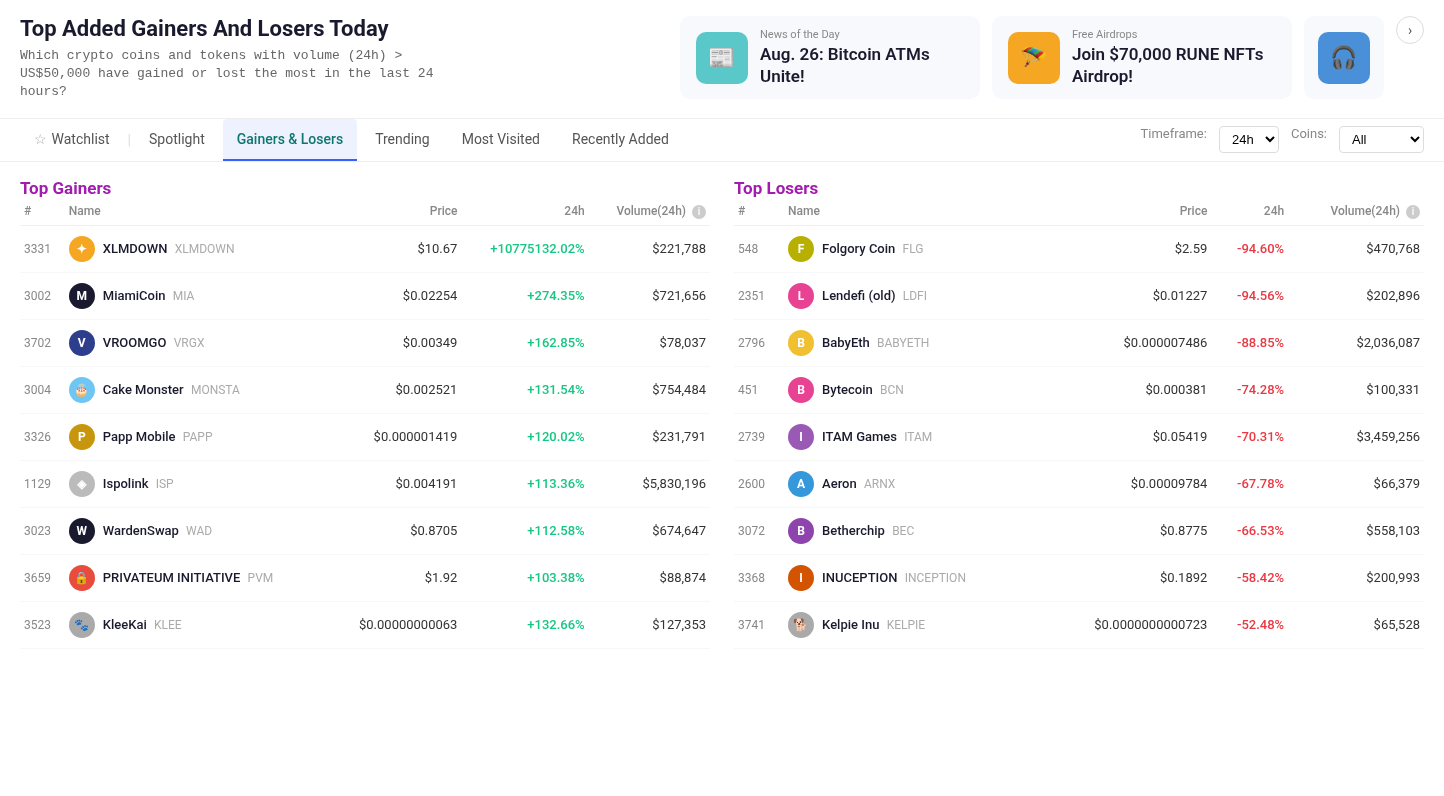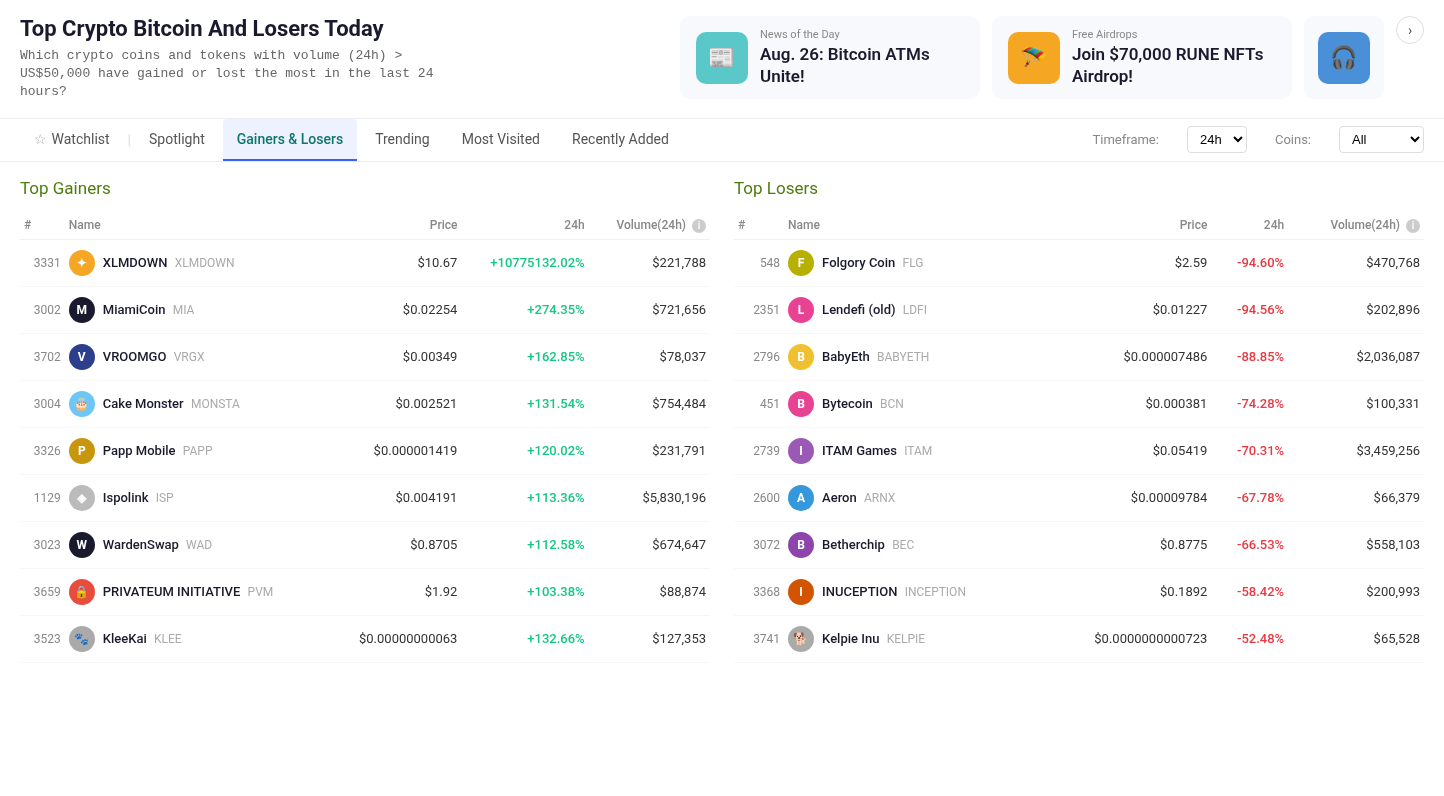--- a/index.html
+++ b/index.html
@@ -60,7 +60,7 @@
 
 <div class="top-section">
   <div class="page-header">
-    <h1 class="page-title">Top Crypto Bitcoin And Losers Today</h1>
+    <h1 class="page-title">Top Added Gainers And Losers Today</h1>
     <p class="page-subtitle">Which crypto coins and tokens with volume (24h) &gt; US$50,000 have gained or lost the most in the last 24 hours?</p>
   </div>
   <div class="news-cards">

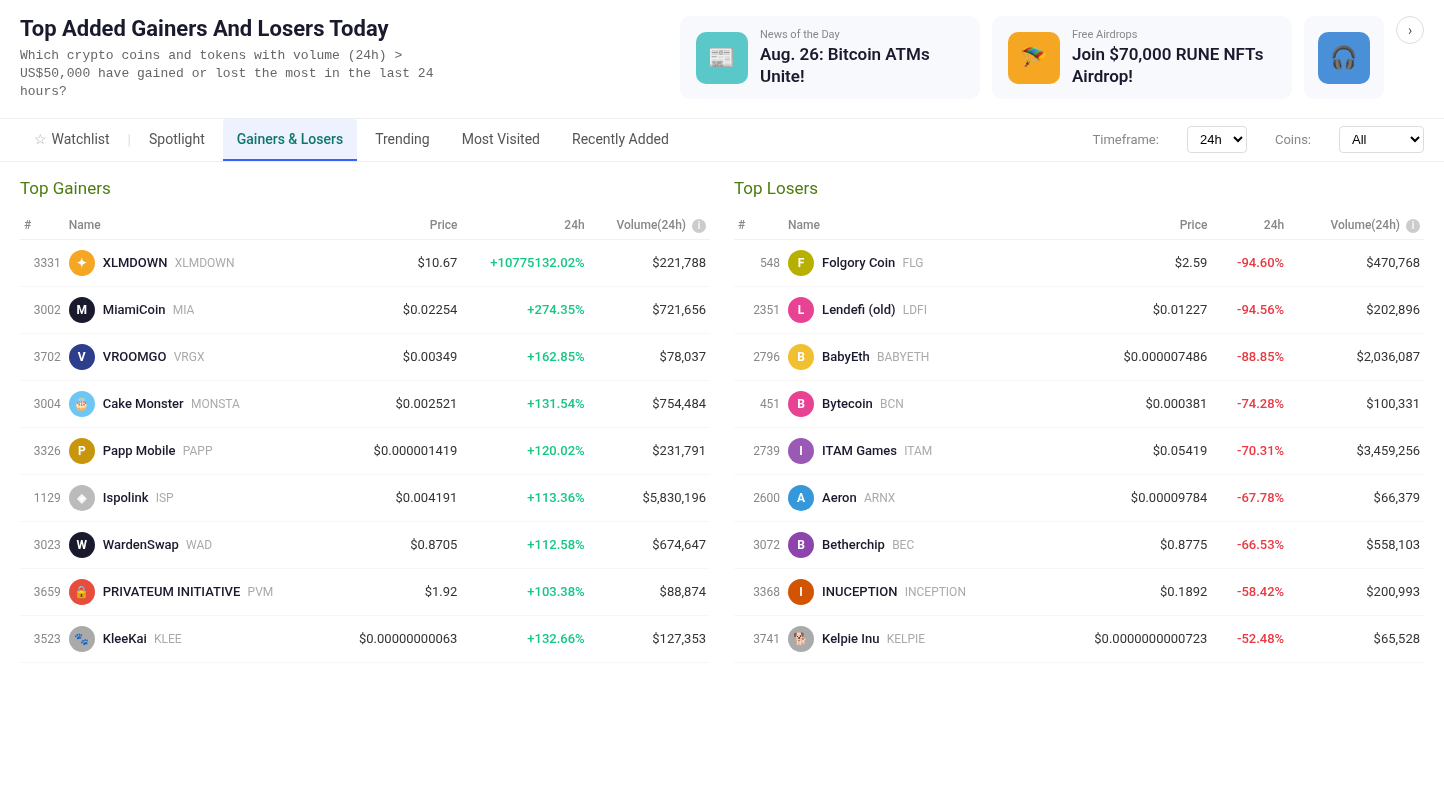--- a/index.html
+++ b/index.html
@@ -27,7 +27,7 @@
     .nav-tab.watchlist { display: flex; align-items: center; gap: 5px; color: #555; }
     .nav-tab.watchlist .star { color: #aaa; }
 
-    .nav-controls { display: flex; align-items: center; gap: 28px; }
+    .nav-controls { display: flex; gap: 12px; }
     .nav-control-label { color: #888; font-size: 13px; }
     .nav-select { border: 1px solid #ddd; border-radius: 4px; padding: 4px 8px; font-size: 13px; background: #fff; cursor: pointer; }
 

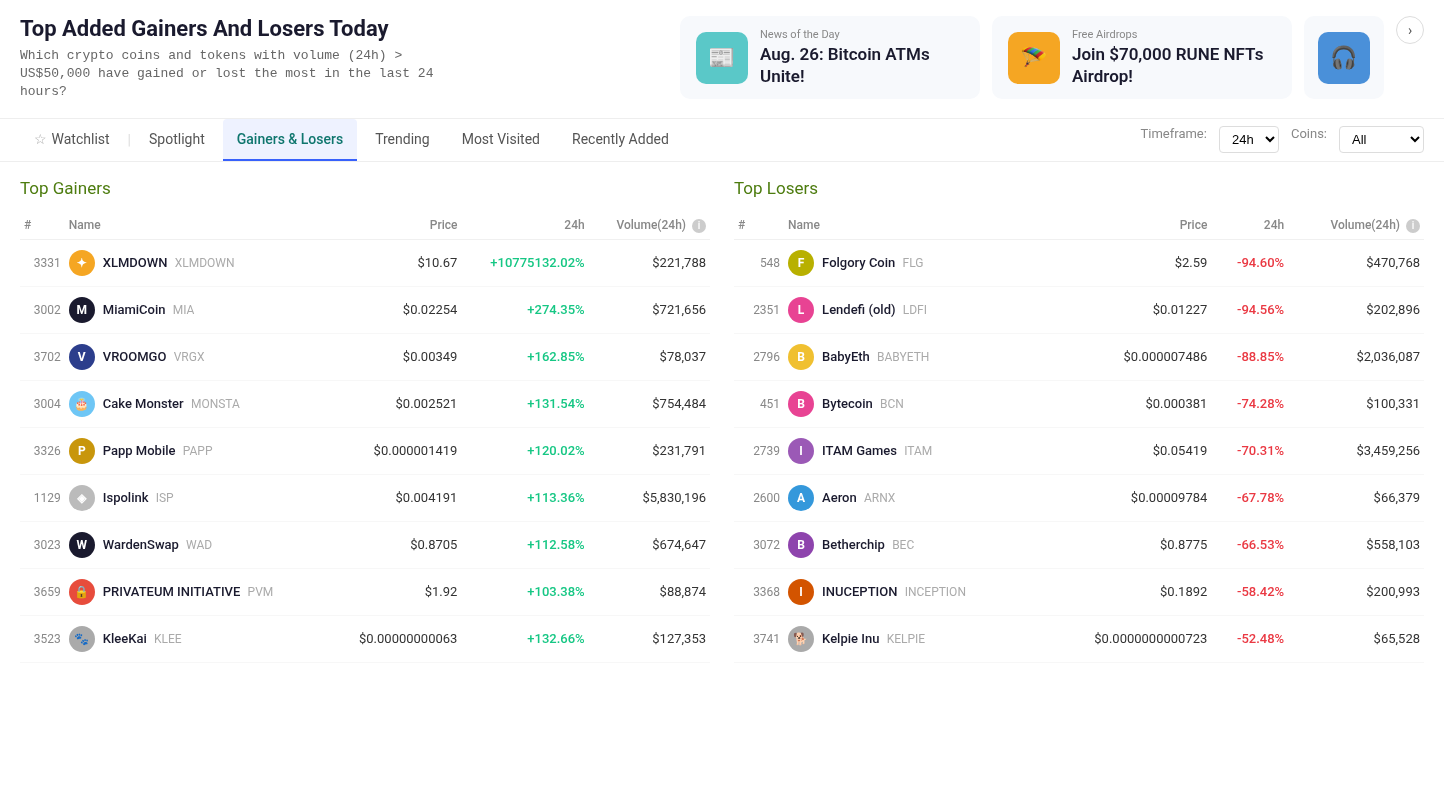--- a/index.html
+++ b/index.html
@@ -33,7 +33,7 @@
 
     .main-content { padding: 16px 20px; display: flex; gap: 24px; }
     .half-table { flex: 1; min-width: 0; }
-    .section-title { font-size: 17px; font-weight: 400; margin-bottom: 14px; color: #4d7c0f; }
+    .section-title { font-size: 17px; font-weight: 700; color: #a21caf; }
 
     table { width: 100%; border-collapse: collapse; }
     thead th { font-size: 12px; color: #888; font-weight: 500; padding: 6px 4px; text-align: right; border-bottom: 1px solid #f0f0f0; }

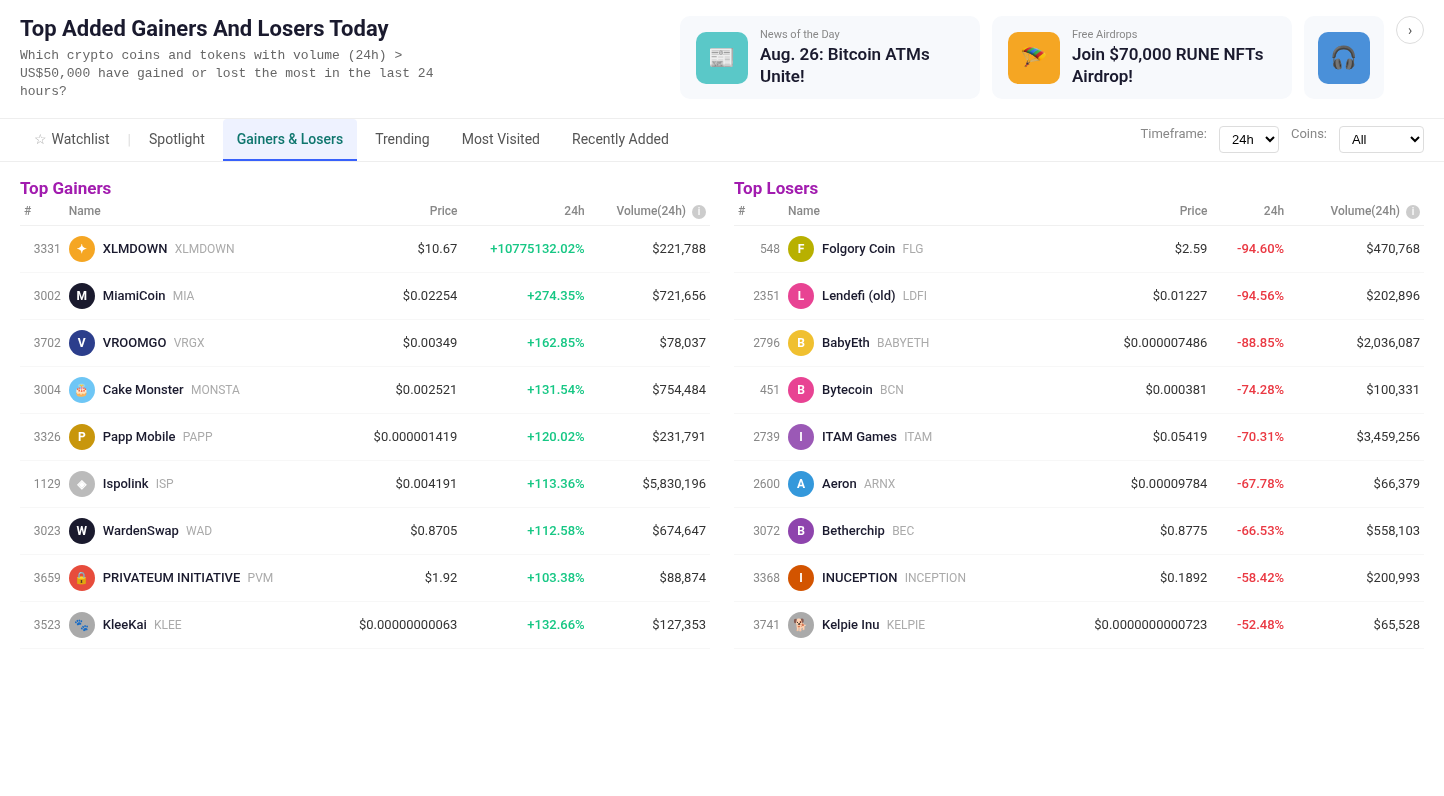--- a/index.html
+++ b/index.html
@@ -40,7 +40,7 @@
     thead th:first-child, thead th:nth-child(2) { text-align: left; }
     tbody tr { border-bottom: 1px solid #f7f7f7; }
     td { padding: 10px 4px; font-size: 13px; text-align: right; color: #333; vertical-align: middle; }
-    td:first-child { text-align: right; color: #888; font-size: 12px; min-width: 36px; }
+    td:first-child { text-align: left; color: #888; font-size: 12px; min-width: 36px; }
     td:nth-child(2) { text-align: left; }
 
     .coin-name-cell { display: flex; align-items: center; gap: 8px; }

